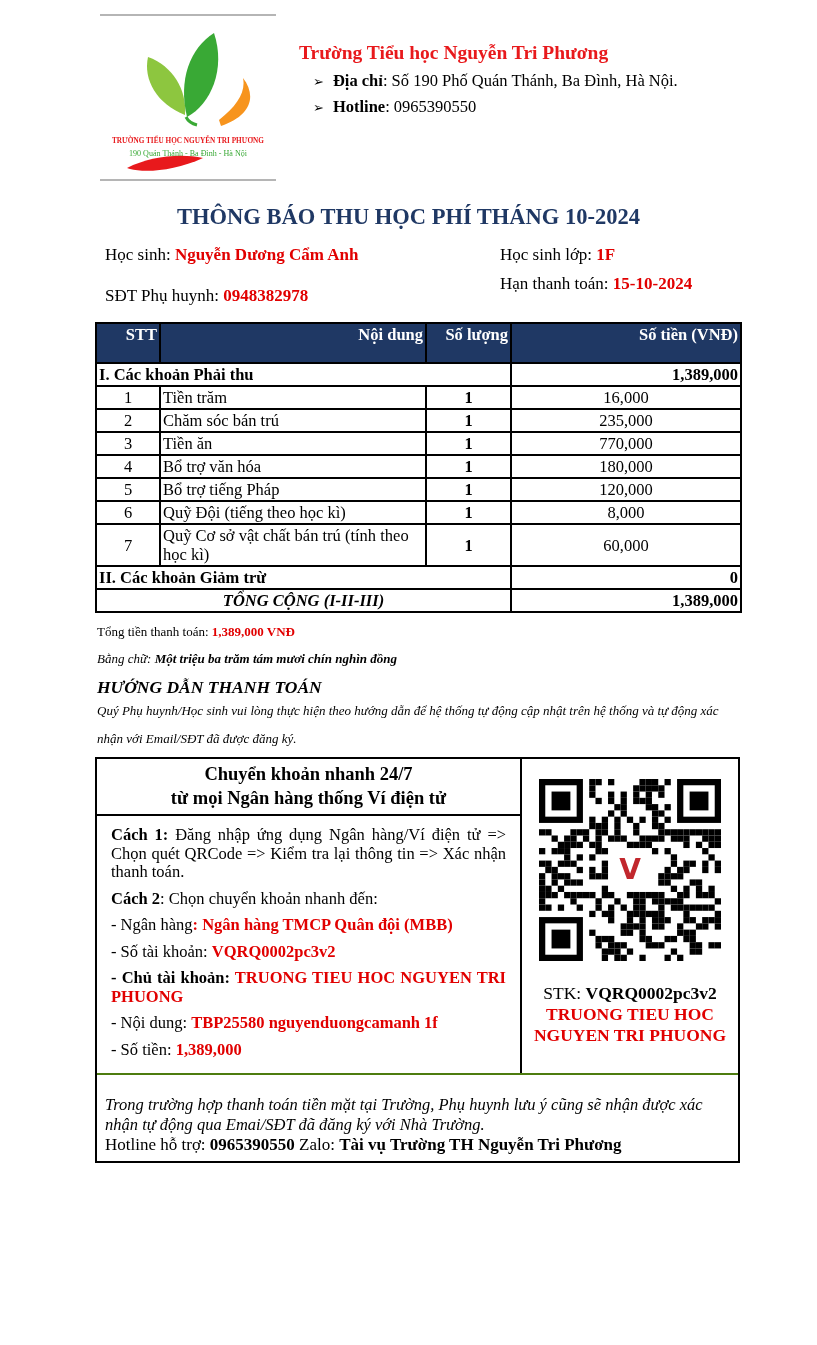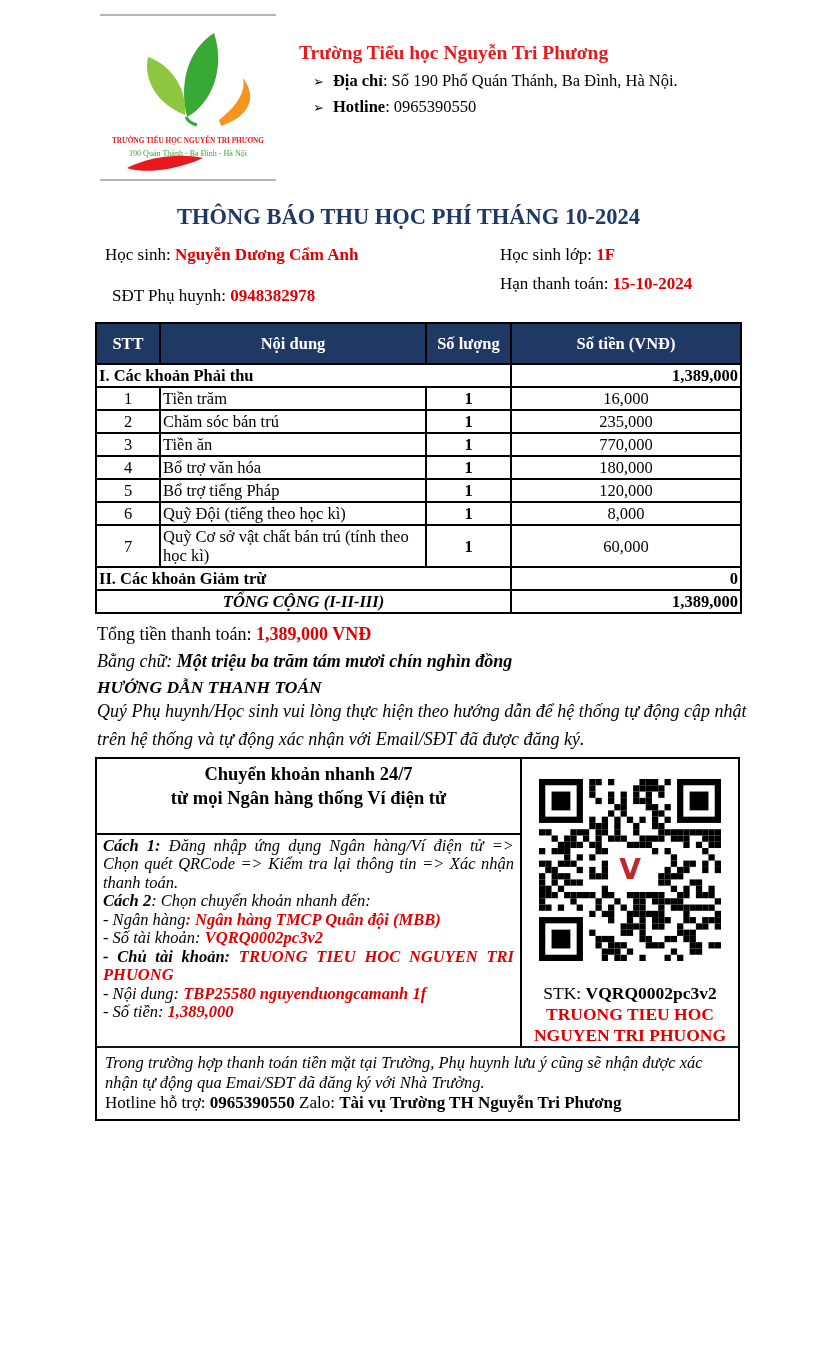--- a/index.html
+++ b/index.html
@@ -28,7 +28,7 @@
   #f-hs{left:105px;top:244px;}
   #f-lop{left:500px;top:244px;}
   #f-han{left:500px;top:273px;width:215px;}
-  #f-sdt{left:112px;top:285px;}
+  #f-sdt{left:105px;top:285px;}
 
   
   .fee-table{position:absolute;left:95px;top:322px;width:645px;border-collapse:collapse;table-layout:fixed;}

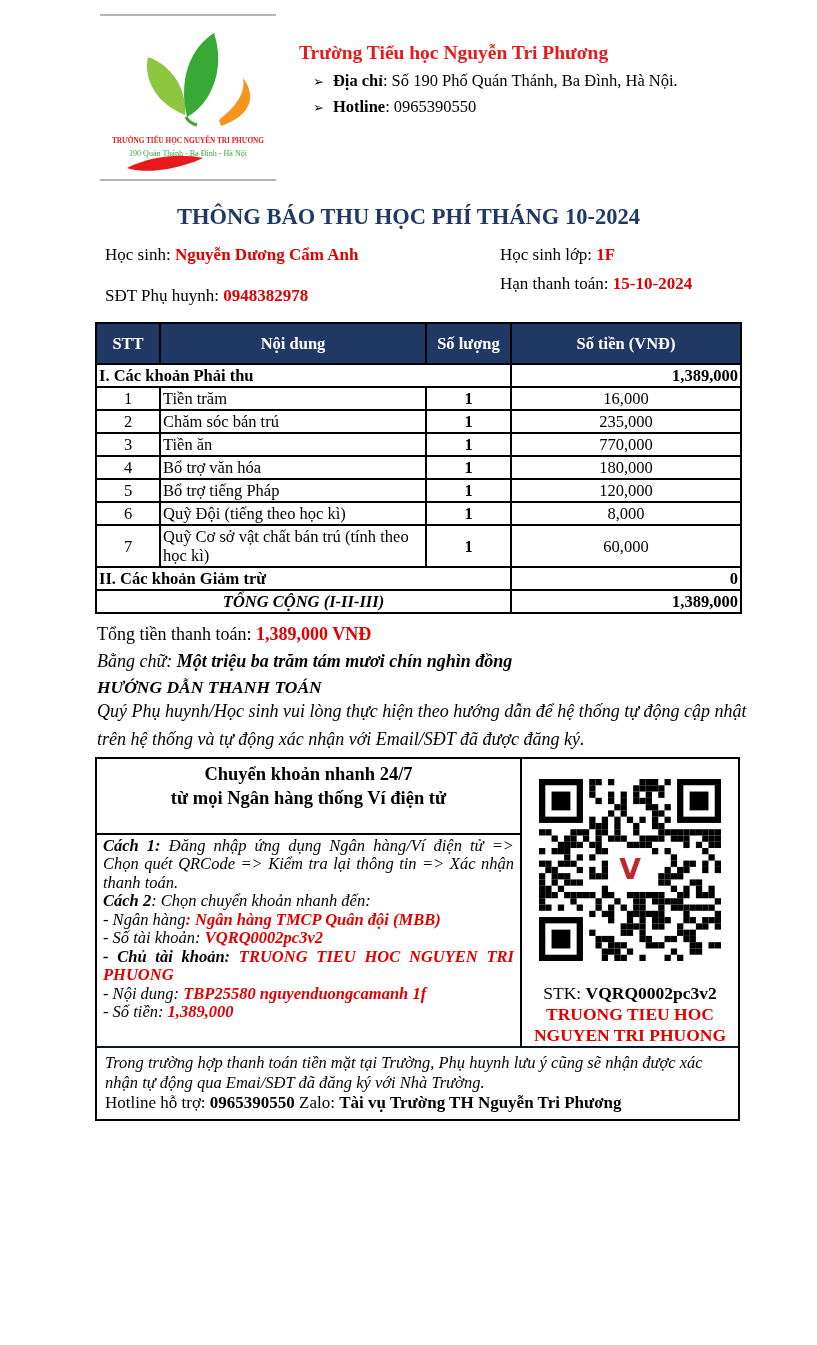--- a/index.html
+++ b/index.html
@@ -34,7 +34,7 @@
   .fee-table{position:absolute;left:95px;top:322px;width:645px;border-collapse:collapse;table-layout:fixed;}
   .fee-table th,.fee-table td{border:2px solid #000;}
   .fee-table th{background:var(--navy);color:#fff;font-size:16.5px;font-weight:bold;
-                vertical-align:top;padding:10px 2px;line-height:19px;height:40px;}
+                vertical-align:top;padding:1px 2px;line-height:19px;height:40px;text-align:right;}
   .fee-table td{font-size:16.5px;line-height:19px;padding:1px 2px;}
   .cc{text-align:center;}
   .qty{text-align:center;font-weight:bold;}

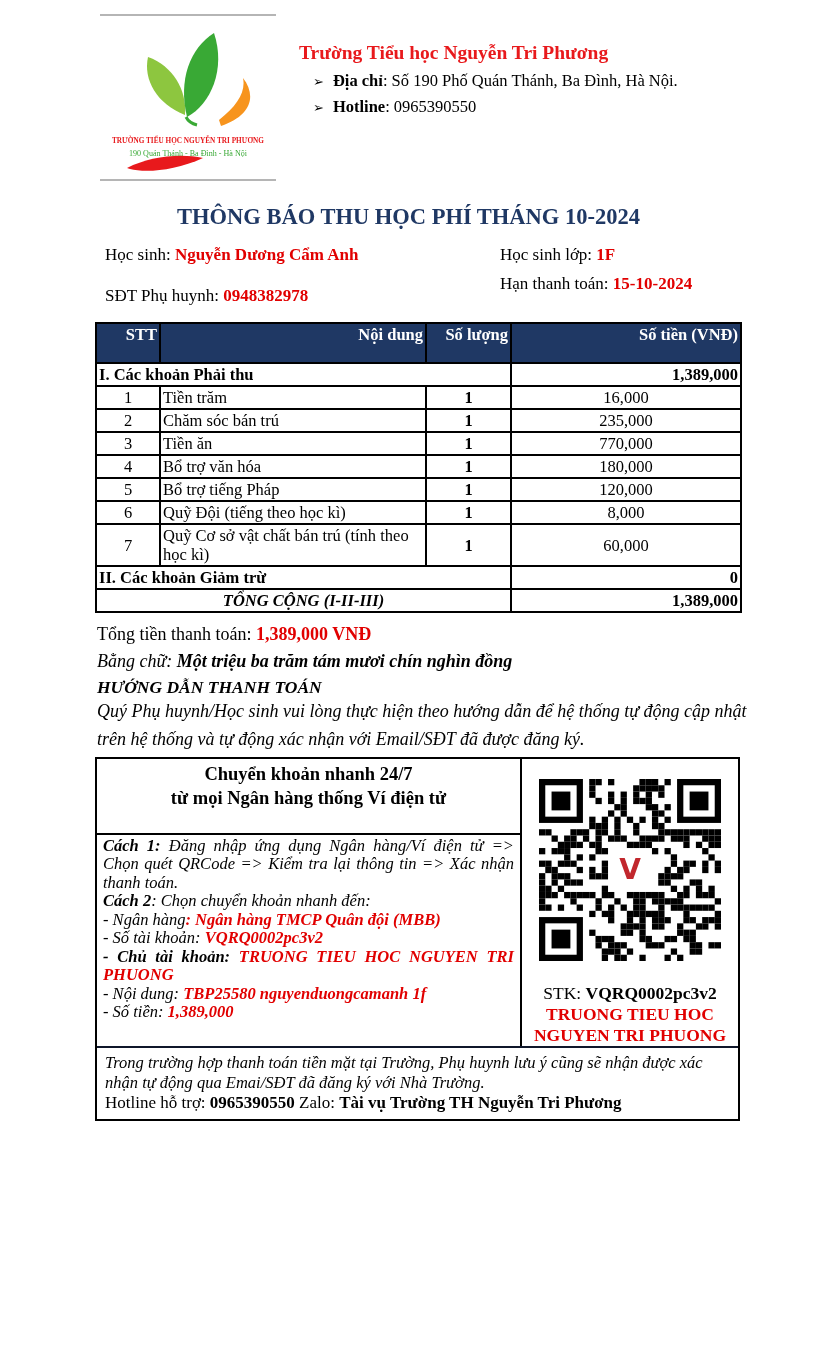--- a/index.html
+++ b/index.html
@@ -43,7 +43,7 @@
   .total-label{font-weight:bold;font-style:italic;text-align:center;font-size:18px;}
 
   
-  .sumline{position:absolute;left:97px;font-size:18px;}
+  .sumline{position:absolute;left:97px;font-size:13px;}
   #sum-total{top:624px;}
   #sum-total .val{color:var(--red);font-weight:bold;}
   #sum-words{top:651px;font-style:italic;}

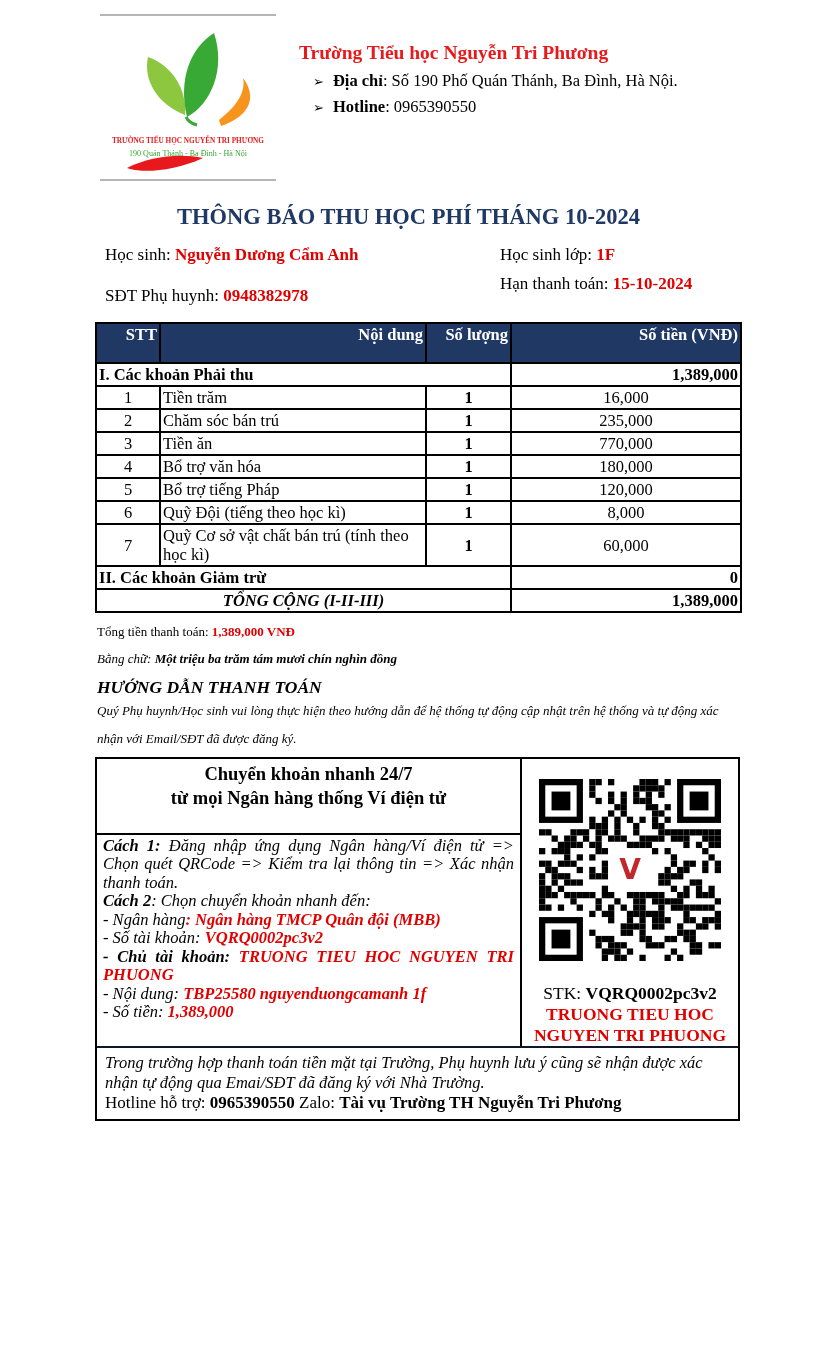--- a/index.html
+++ b/index.html
@@ -58,7 +58,7 @@
   .pb-header{grid-area:h;border-bottom:2px solid #000;text-align:center;font-weight:bold;
              font-size:18.5px;line-height:24px;padding:3px 0 4px;}
   .pb-body{grid-area:b;padding:2px 6px 6px;font-size:16.5px;line-height:18.5px;text-align:justify;}
-  .pb-body .pline{margin:0;font-style:italic;}
+  .pb-body .pline{margin:8px;}
   .pb-qr{grid-area:q;border-left:2px solid #000;text-align:center;padding-top:20px;}
   .pb-footer{grid-area:f;border-top:2px solid #0f172a;padding:5px 8px 5px;}
   .seg-b{font-weight:bold;}

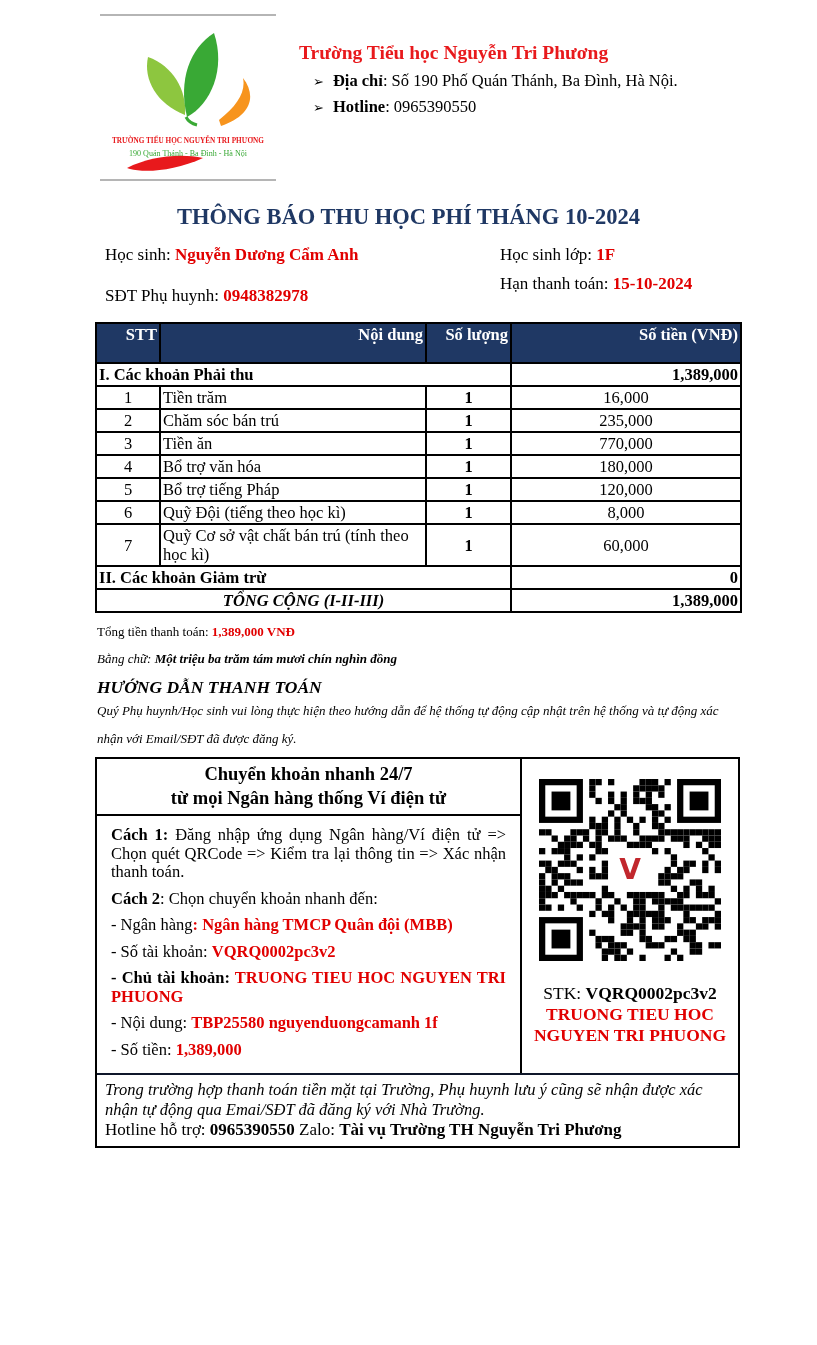--- a/index.html
+++ b/index.html
@@ -60,7 +60,7 @@
   .pb-body{grid-area:b;padding:2px 6px 6px;font-size:16.5px;line-height:18.5px;text-align:justify;}
   .pb-body .pline{margin:8px;}
   .pb-qr{grid-area:q;border-left:2px solid #000;text-align:center;padding-top:20px;}
-  .pb-footer{grid-area:f;border-top:2px solid #0f172a;padding:5px 8px 5px;}
+  .pb-footer{grid-area:f;border-top:2px solid #4d7c0f;padding:20px 8px 5px;}
   .seg-b{font-weight:bold;}
   .seg-rb{font-weight:bold;color:var(--red);}
   .pb-note{font-style:italic;font-size:16.5px;line-height:19.5px;}

